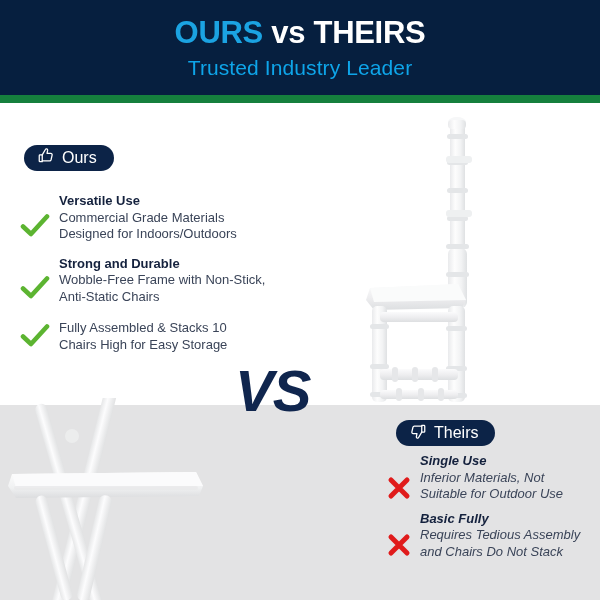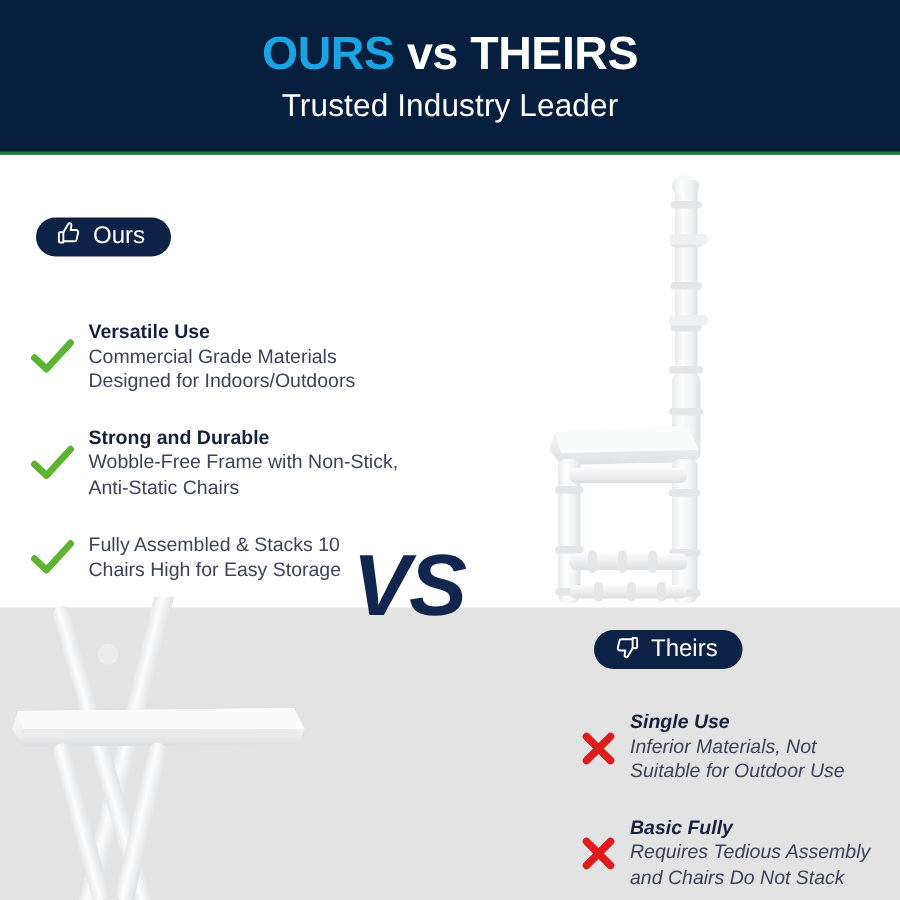--- a/index.html
+++ b/index.html
@@ -29,7 +29,7 @@
     flex-direction: column;
     align-items: center;
     justify-content: center;
-    border-bottom: 2px solid #15803d;
+    border-bottom: 8px solid #15803d;
   }
   .title {
     font-size: 31px;

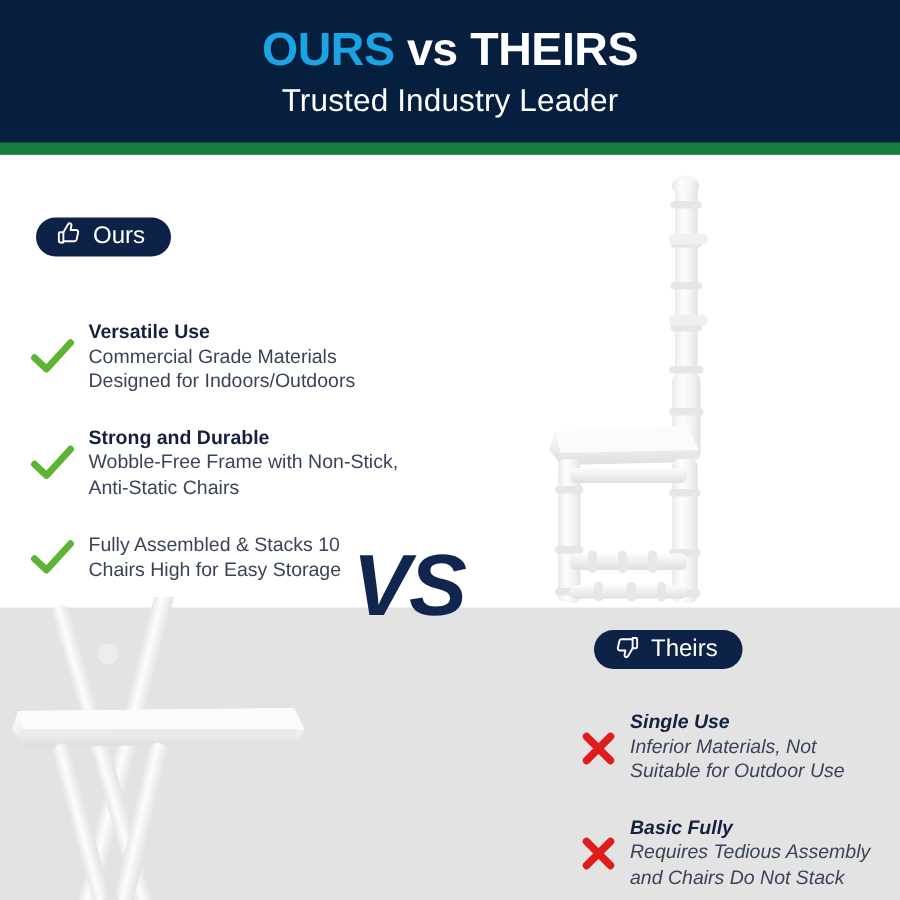--- a/index.html
+++ b/index.html
@@ -43,7 +43,7 @@
   .title .vstxt { color: #ffffff; }
   .title .theirs { color: #ffffff; }
   .subtitle {
-    color: #ffffff;
+    color: #0ea5e9;
     font-size: 21px;
     font-weight: normal;
     line-height: 1;

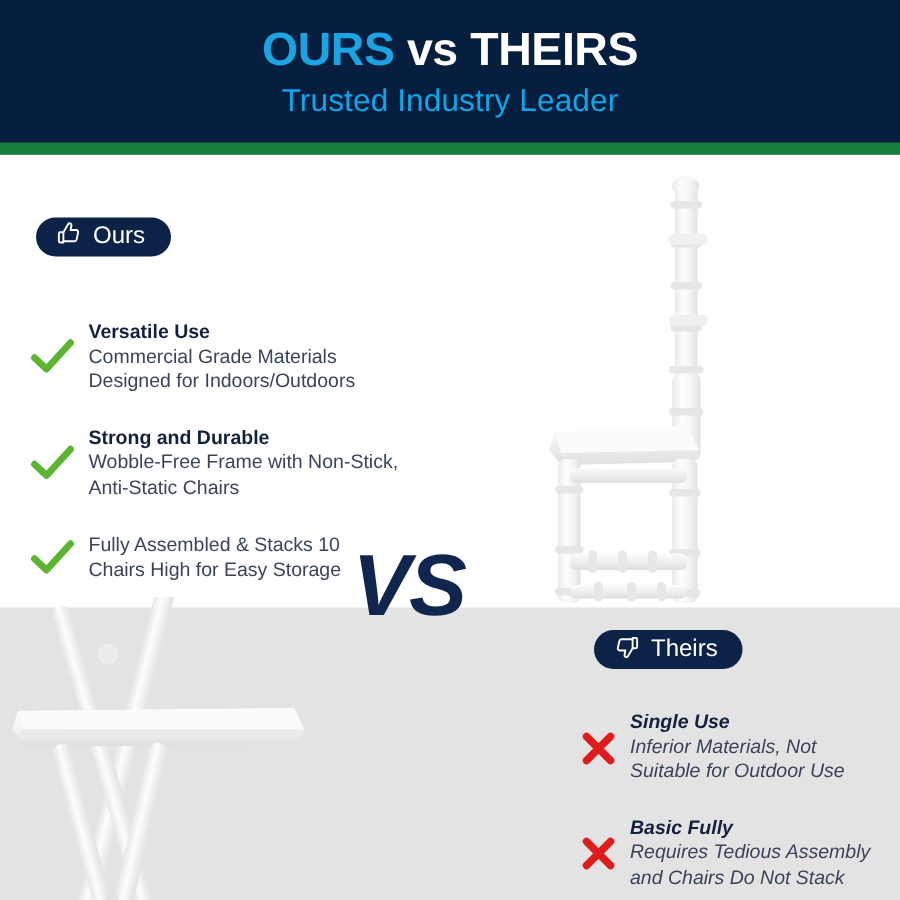--- a/index.html
+++ b/index.html
@@ -102,10 +102,9 @@
 
   .item {
     display: flex;
-    align-items: center;
+    align-items: flex-end;
     gap: 9px;
     margin-bottom: 12px;
-    margin-top: 20px;
   }
   .list-theirs .item { margin-bottom: 7px; gap: 8px; font-style: italic; }
 

